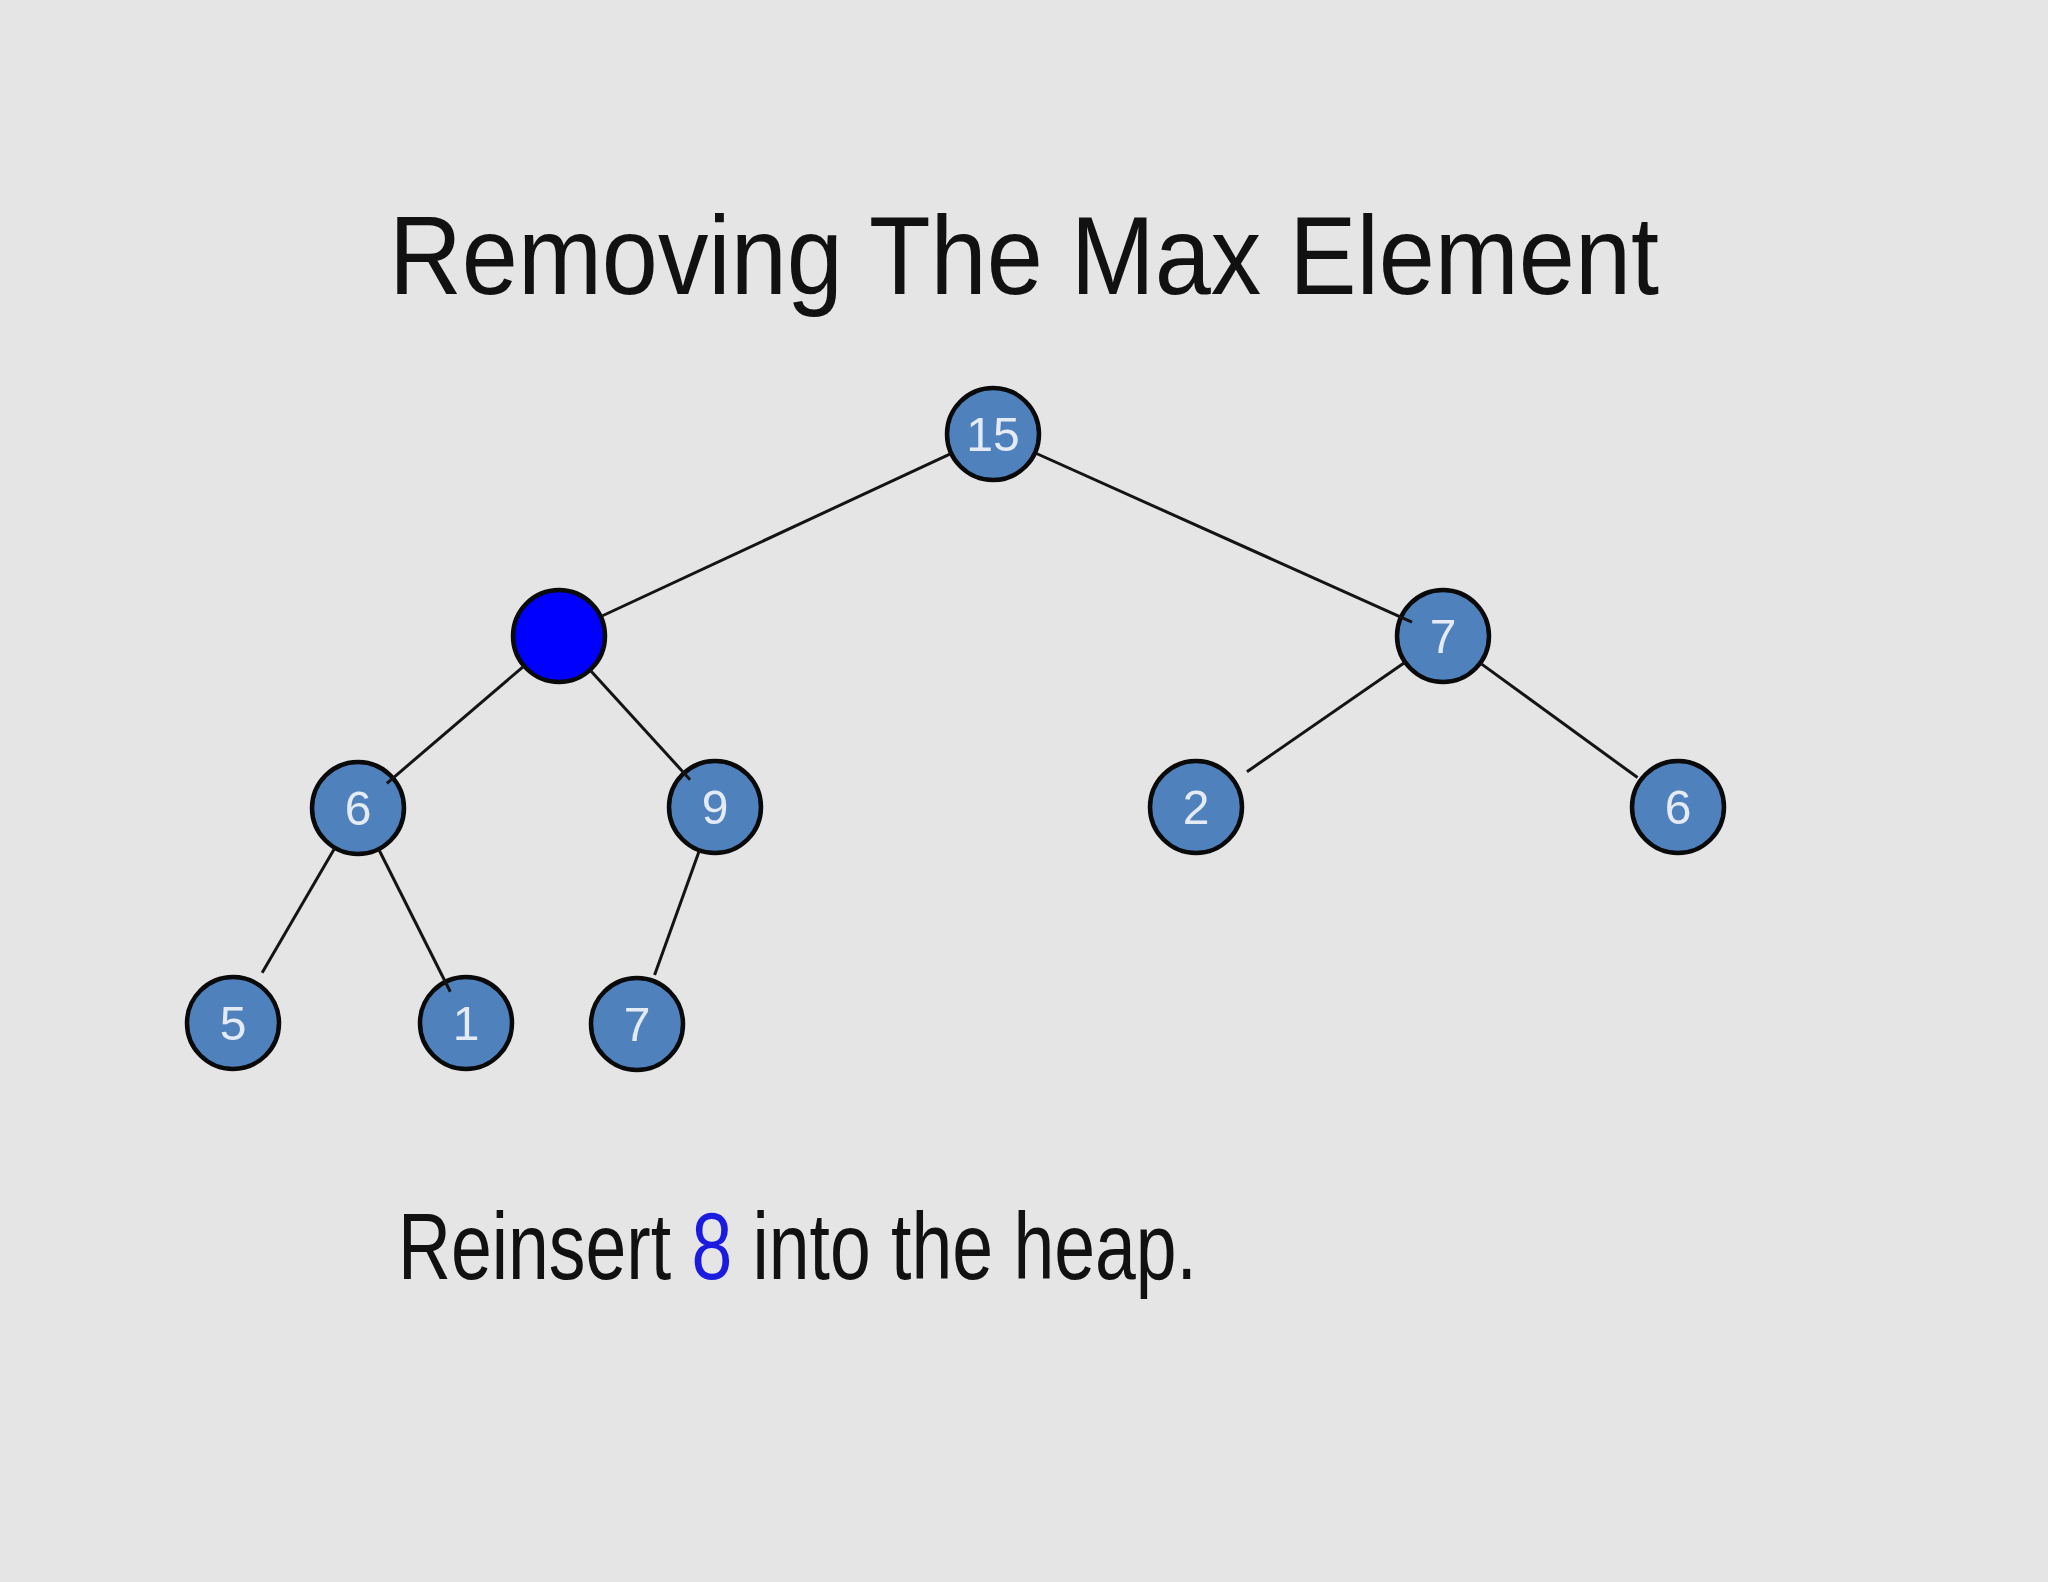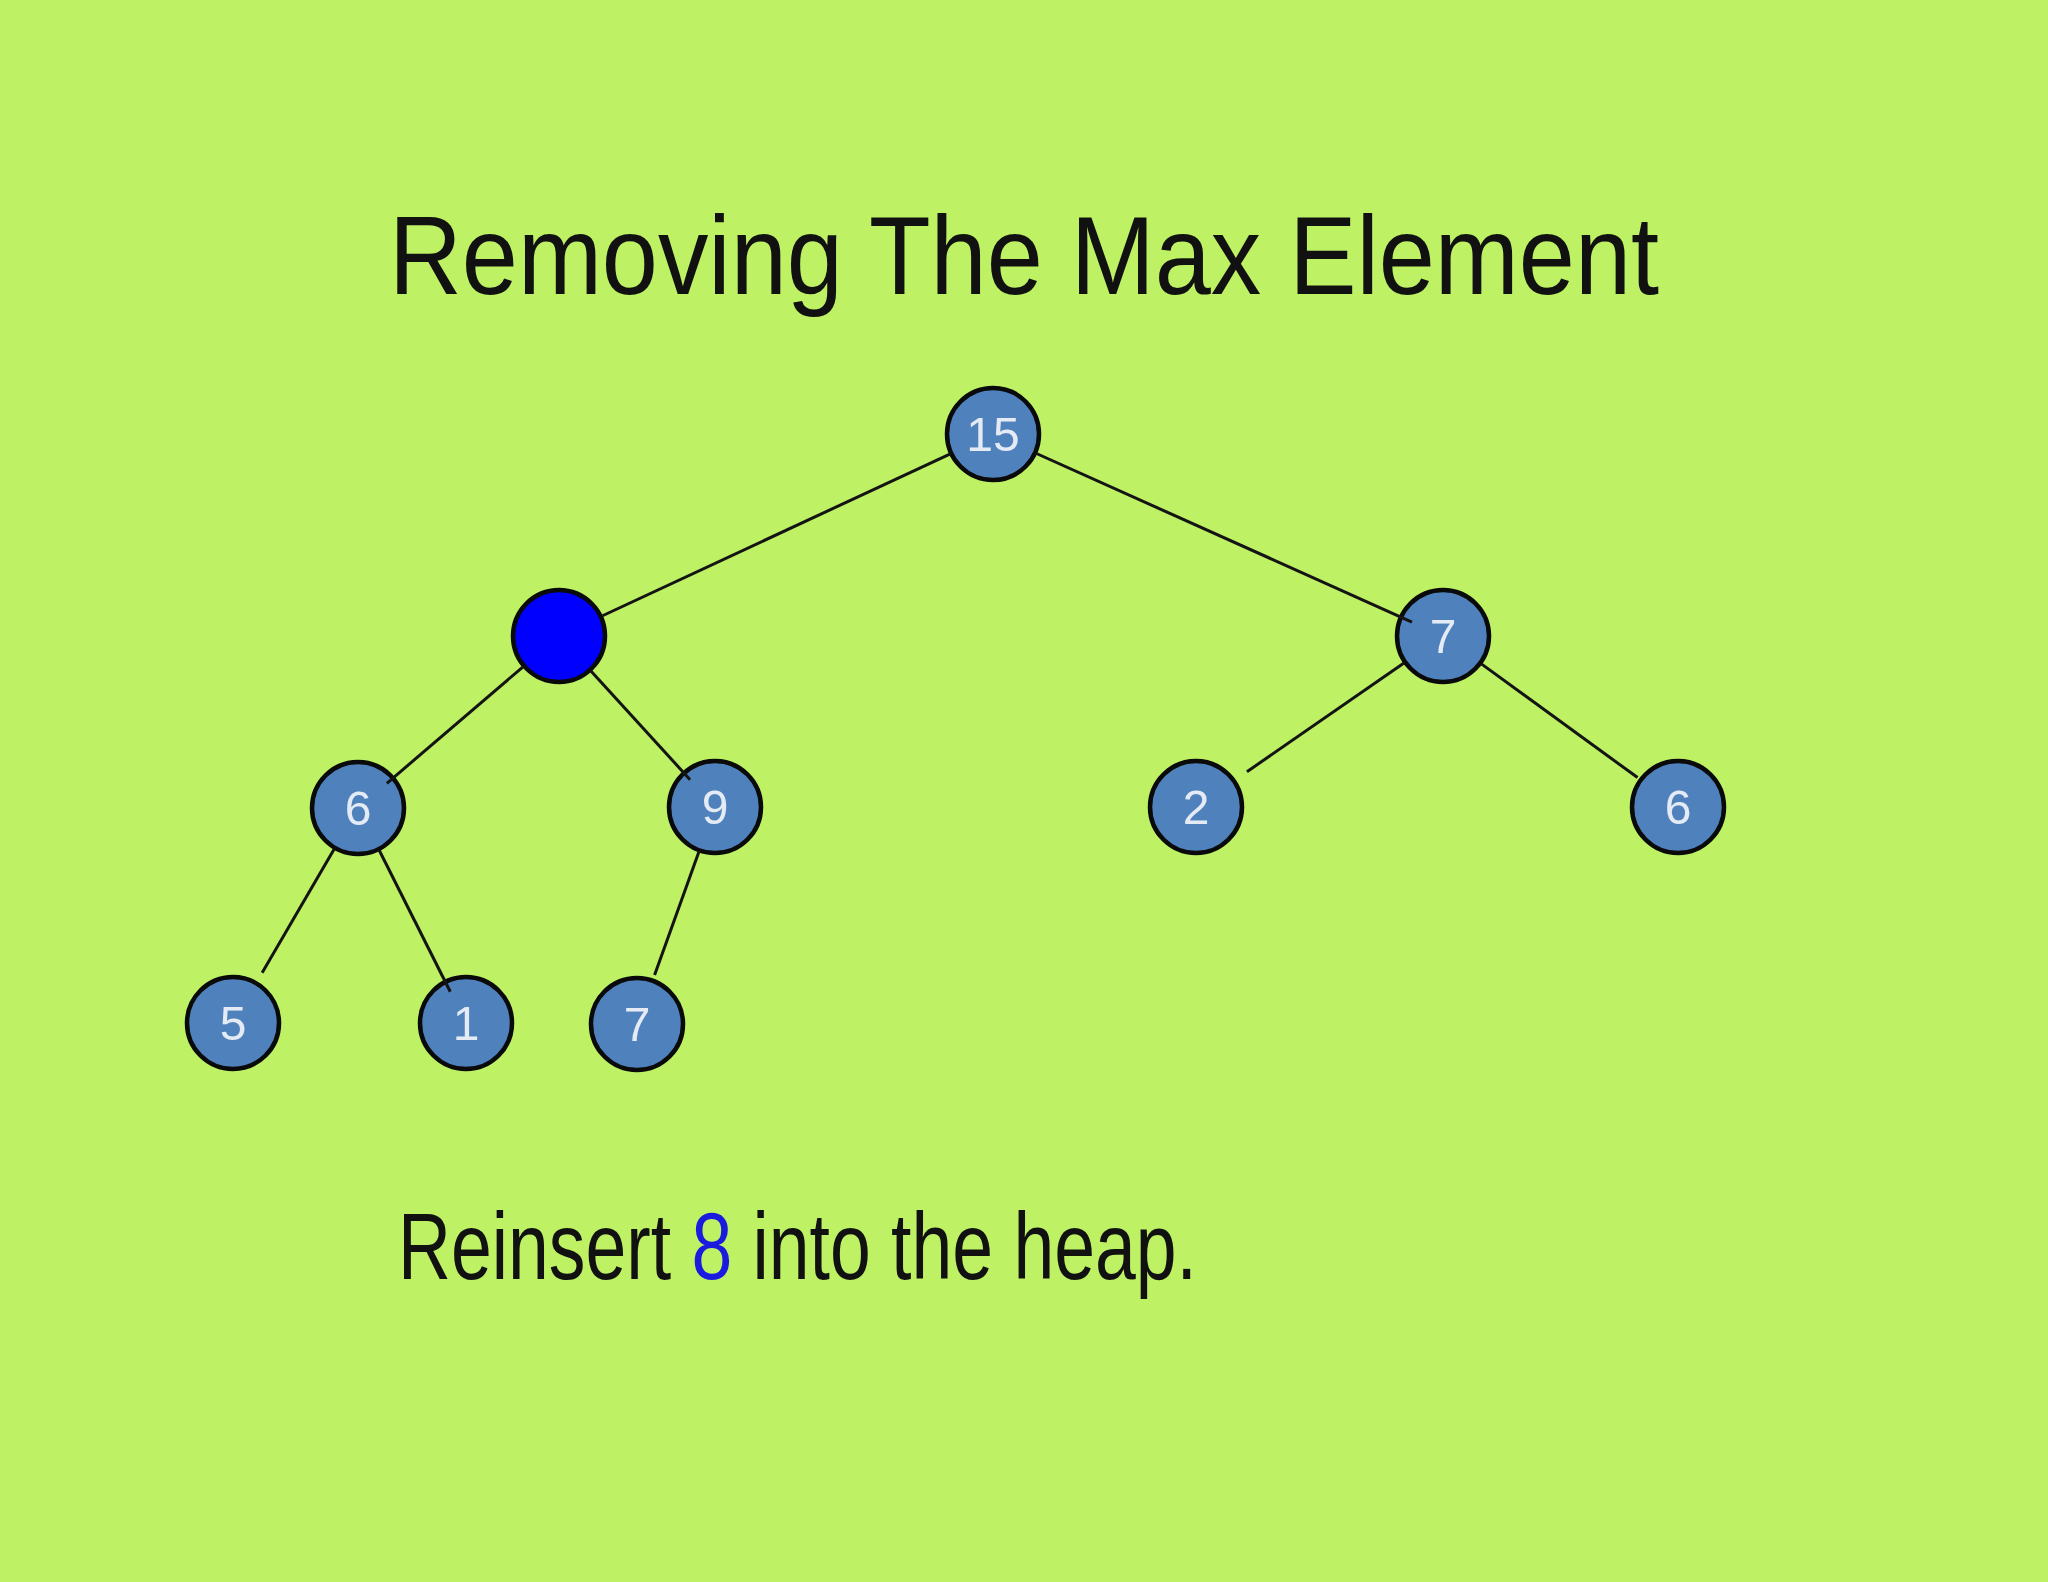--- a/index.html
+++ b/index.html
@@ -7,7 +7,7 @@
     position: relative;
     width: 2048px;
     height: 1582px;
-    background: #bef264;
+    background: #e5e5e5;
     overflow: hidden;
     font-family: "Liberation Sans", sans-serif;
   }

